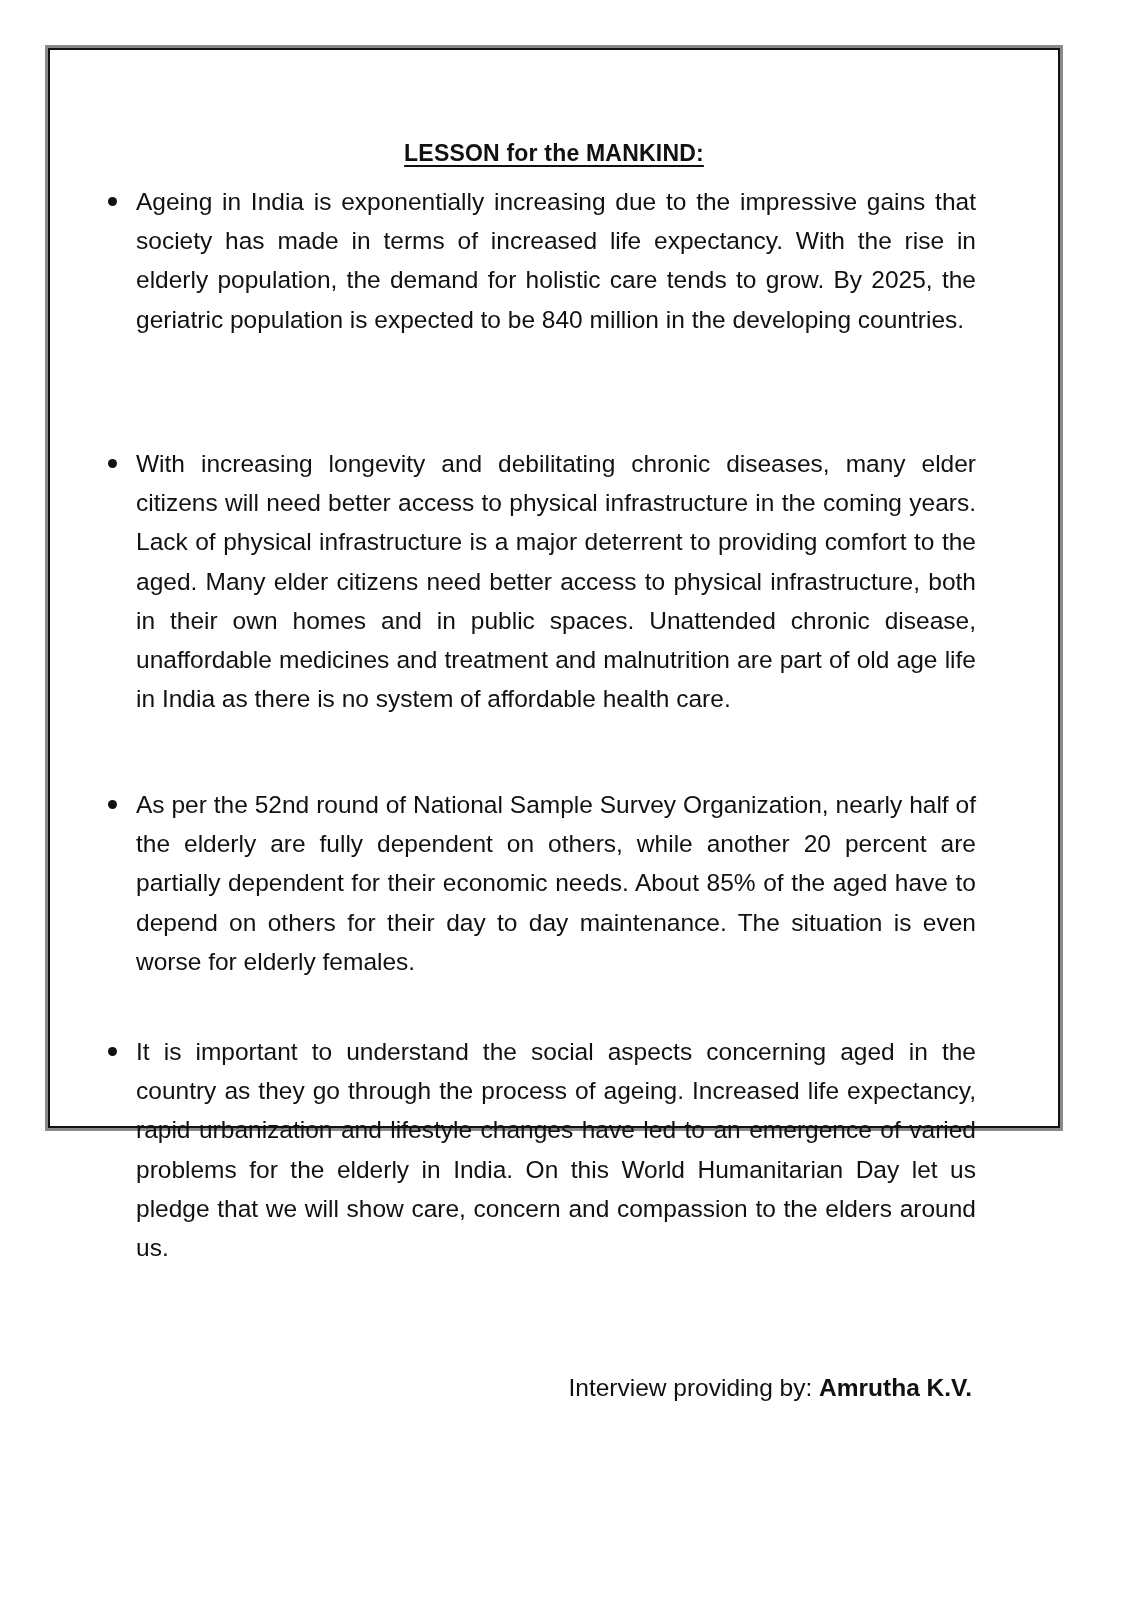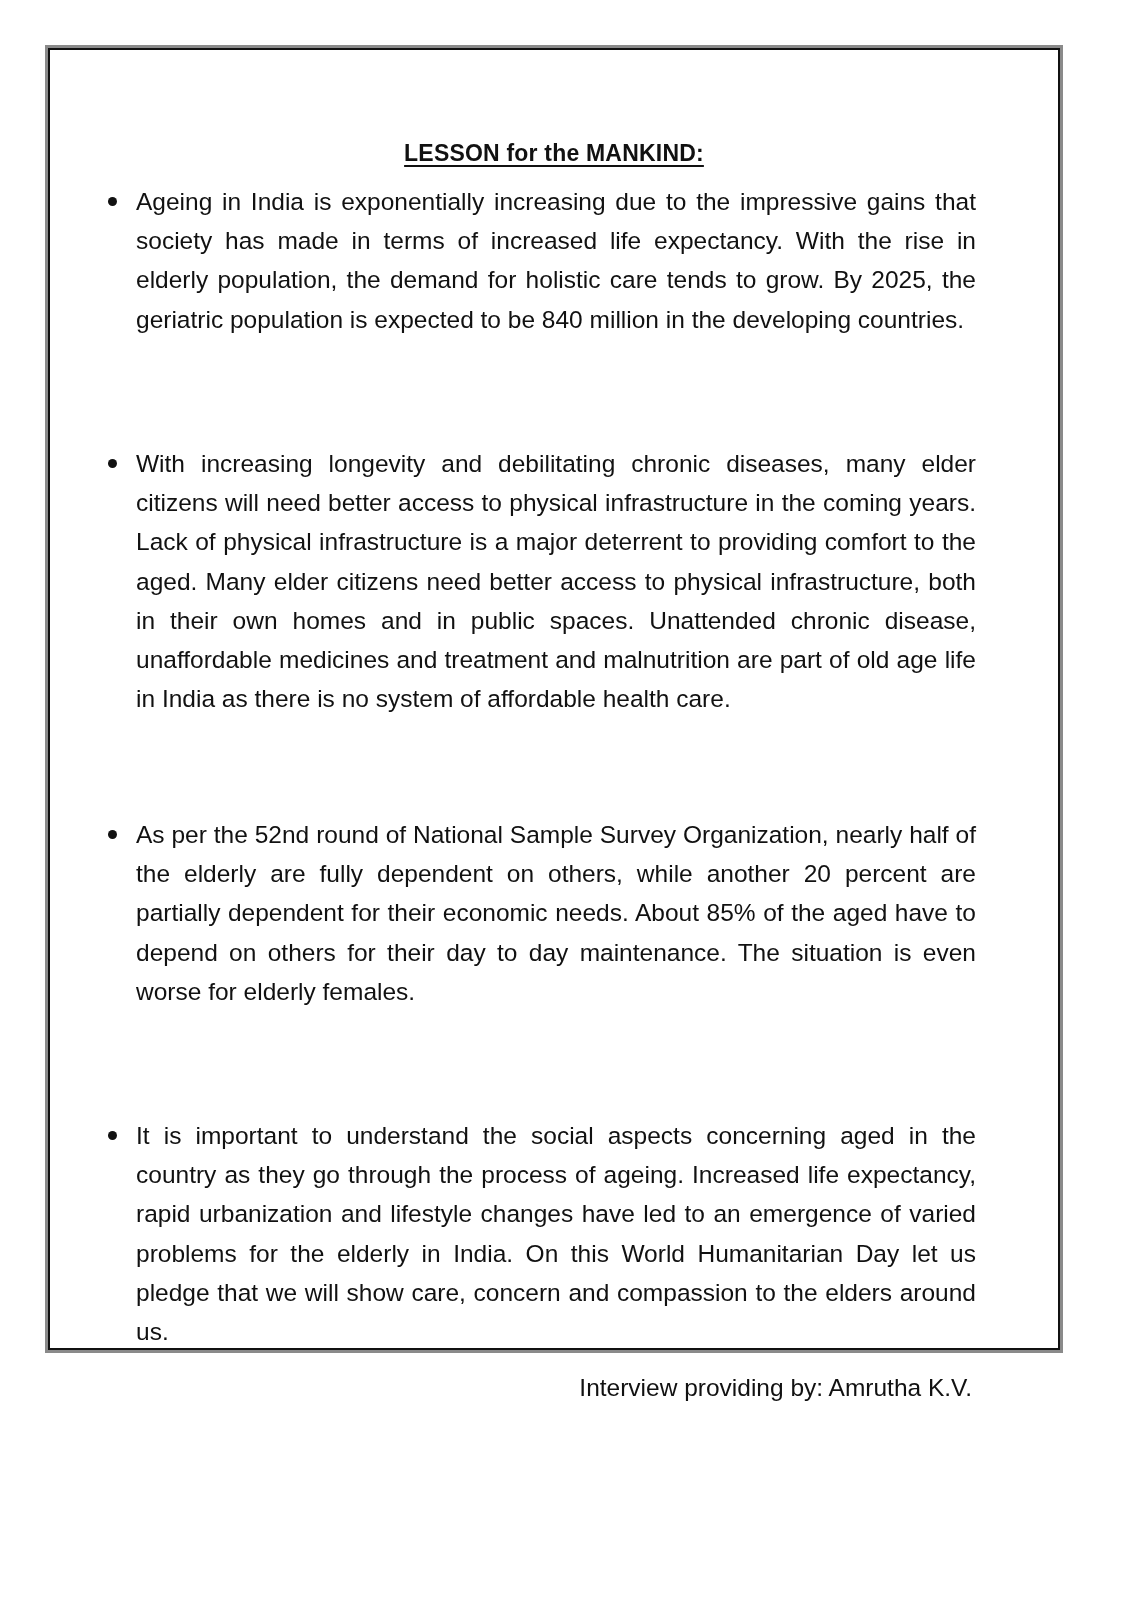--- a/index.html
+++ b/index.html
@@ -20,7 +20,7 @@
     left: 45px;
     top: 45px;
     width: 1018px;
-    height: 1308px;
+    height: 1086px;
     box-sizing: border-box;
     border: 3px solid #8a8a8a;
     padding: 12px;

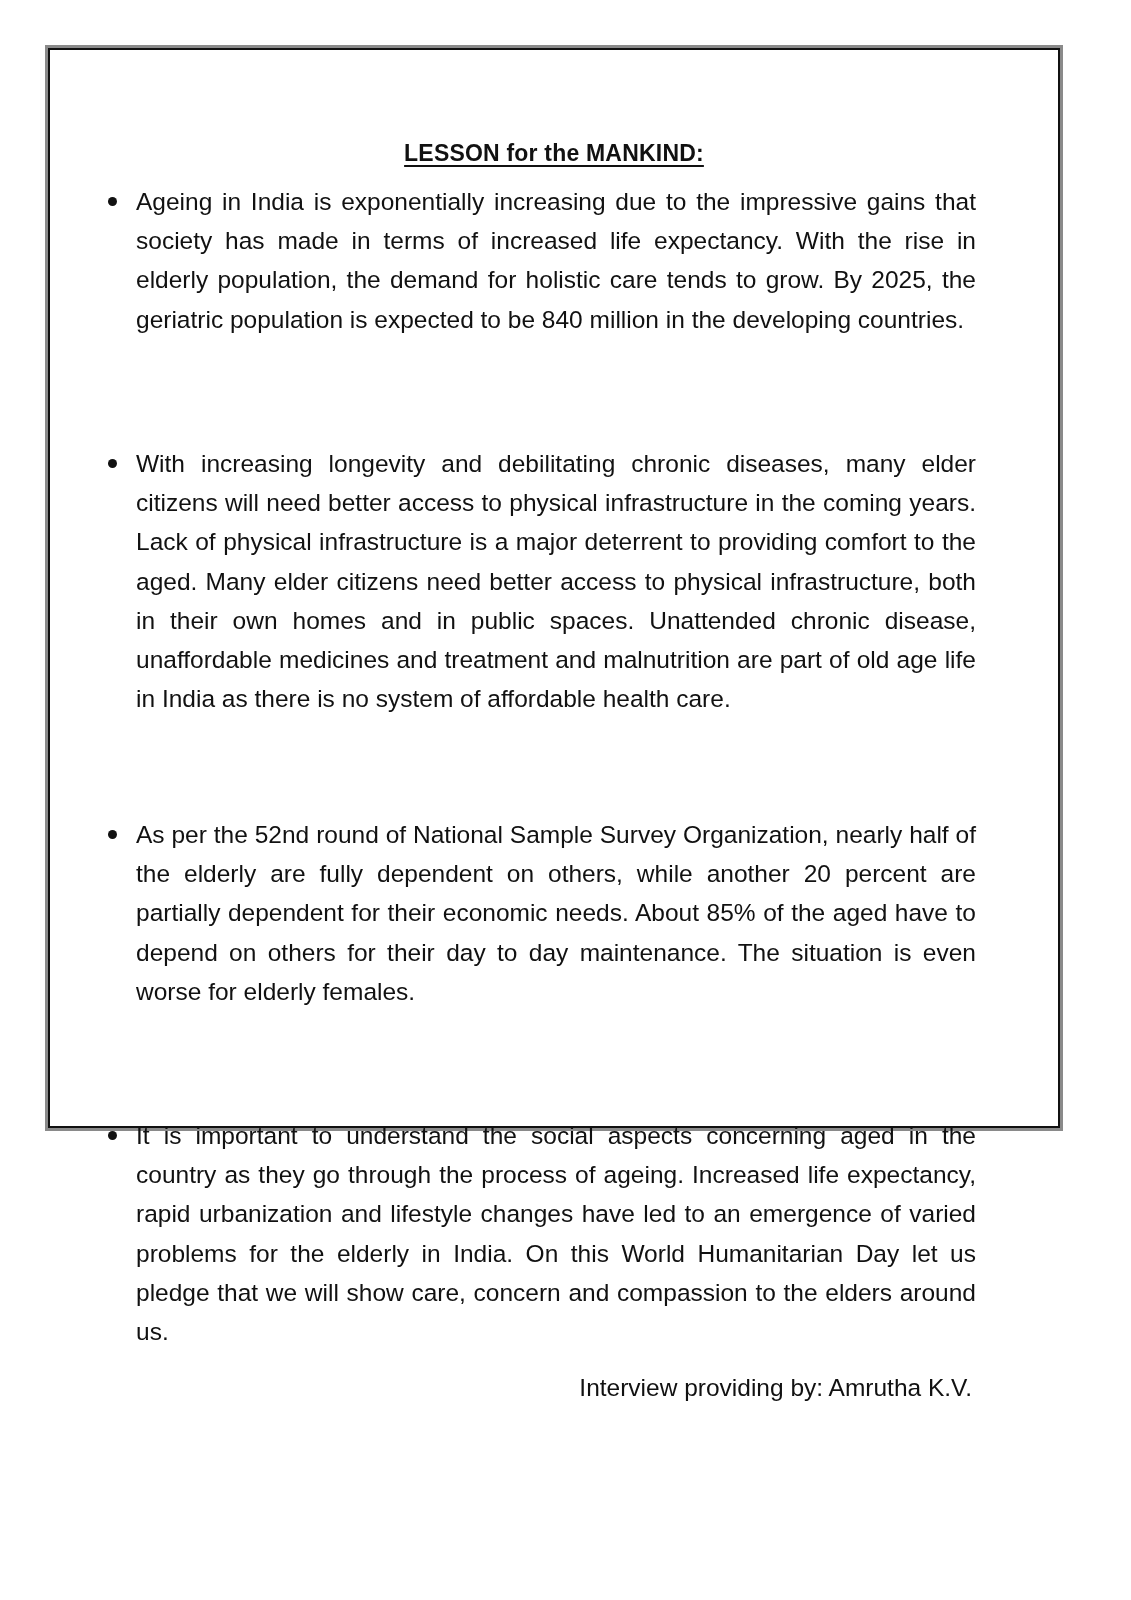--- a/index.html
+++ b/index.html
@@ -93,7 +93,7 @@
     <span class="bullet-text">With increasing longevity and debilitating chronic diseases, many elder citizens will need better access to physical infrastructure in the coming years. Lack of physical infrastructure is a major deterrent to providing comfort to the aged. Many elder citizens need better access to physical infrastructure, both in their own homes and in public spaces. Unattended chronic disease, unaffordable medicines and treatment and malnutrition are part of old age life in India as there is no system of affordable health care.</span>
   </div>
 
-  <div class="bullet-item" style="top:767px;">
+  <div class="bullet-item" style="top:737px;">
     <span class="bullet-dot"></span>
     <span class="bullet-text">As per the 52nd round of National Sample Survey Organization, nearly half of the elderly are fully dependent on others, while another 20 percent are partially dependent for their economic needs. About 85% of the aged have to depend on others for their day to day maintenance. The situation is even worse for elderly females.</span>
   </div>

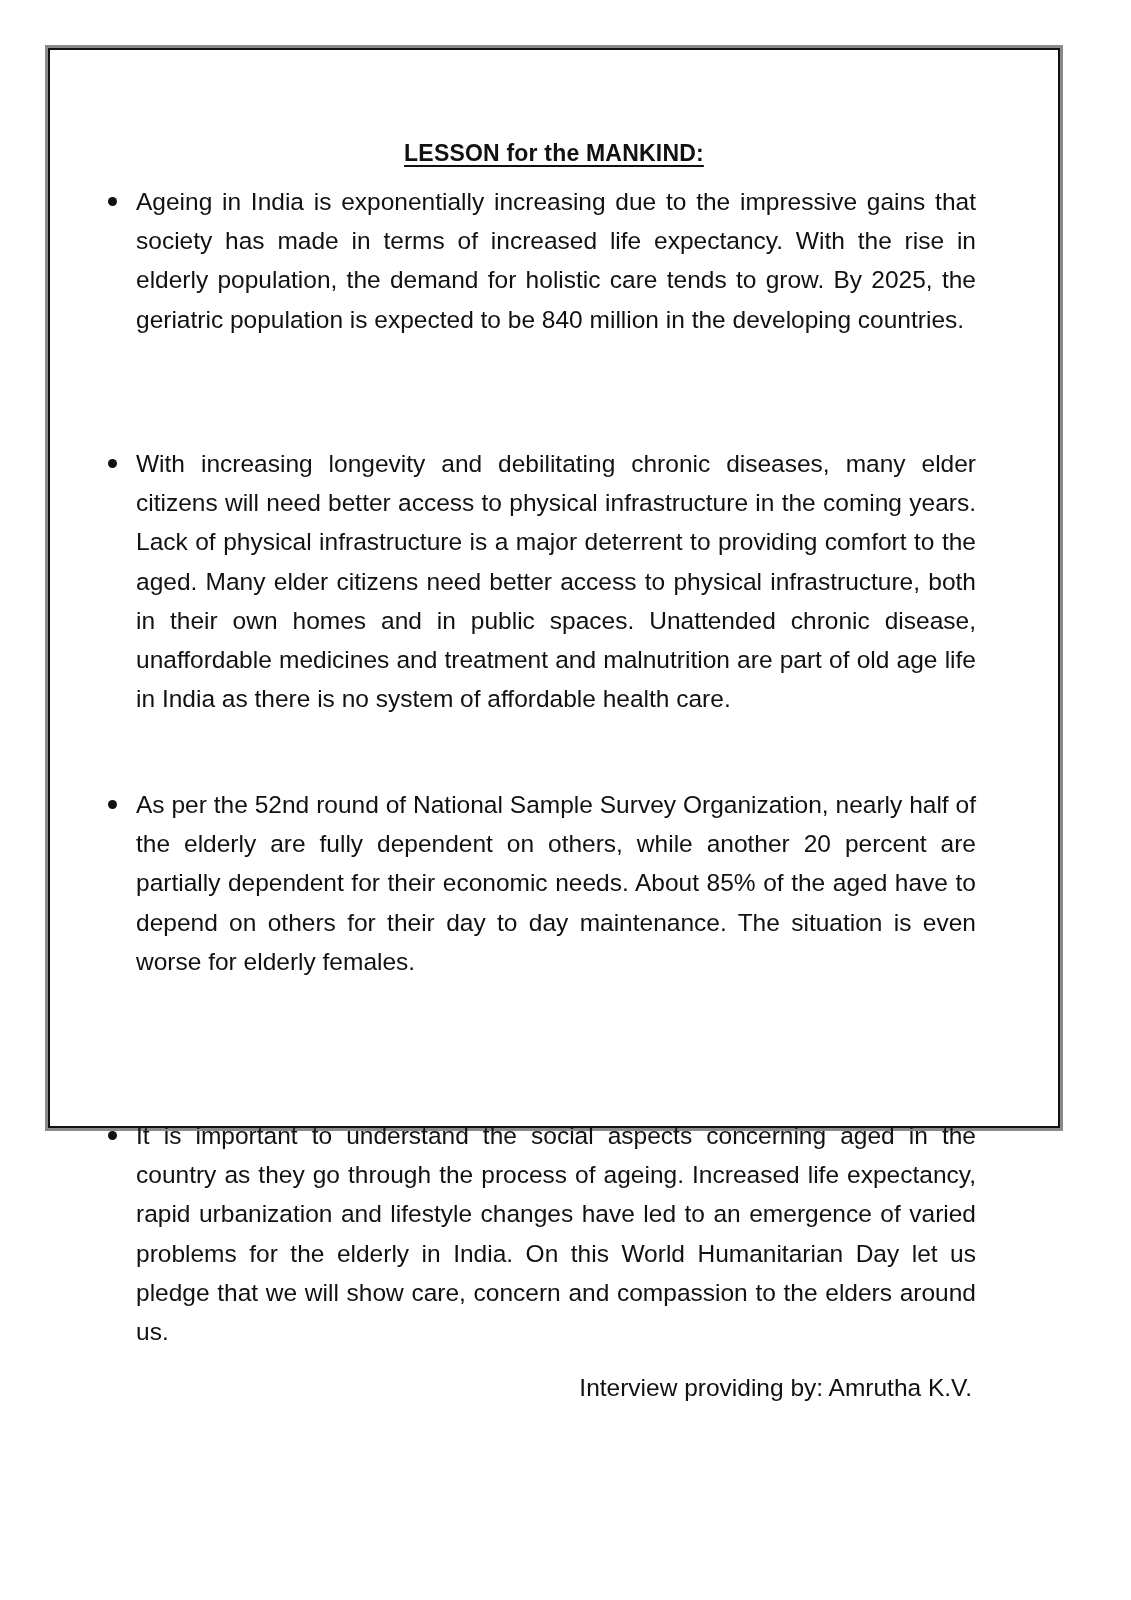--- a/index.html
+++ b/index.html
@@ -98,7 +98,7 @@
     <span class="bullet-text">As per the 52nd round of National Sample Survey Organization, nearly half of the elderly are fully dependent on others, while another 20 percent are partially dependent for their economic needs. About 85% of the aged have to depend on others for their day to day maintenance. The situation is even worse for elderly females.</span>
   </div>
 
-  <div class="bullet-item" style="top:1068px;">
+  <div class="bullet-item" style="top:984px;">
     <span class="bullet-dot"></span>
     <span class="bullet-text">It is important to understand the social aspects concerning aged in the country as they go through the process of ageing. Increased life expectancy, rapid urbanization and lifestyle changes have led to an emergence of varied problems for the elderly in India. On this World Humanitarian Day let us pledge that we will show care, concern and compassion to the elders around us.</span>
   </div>

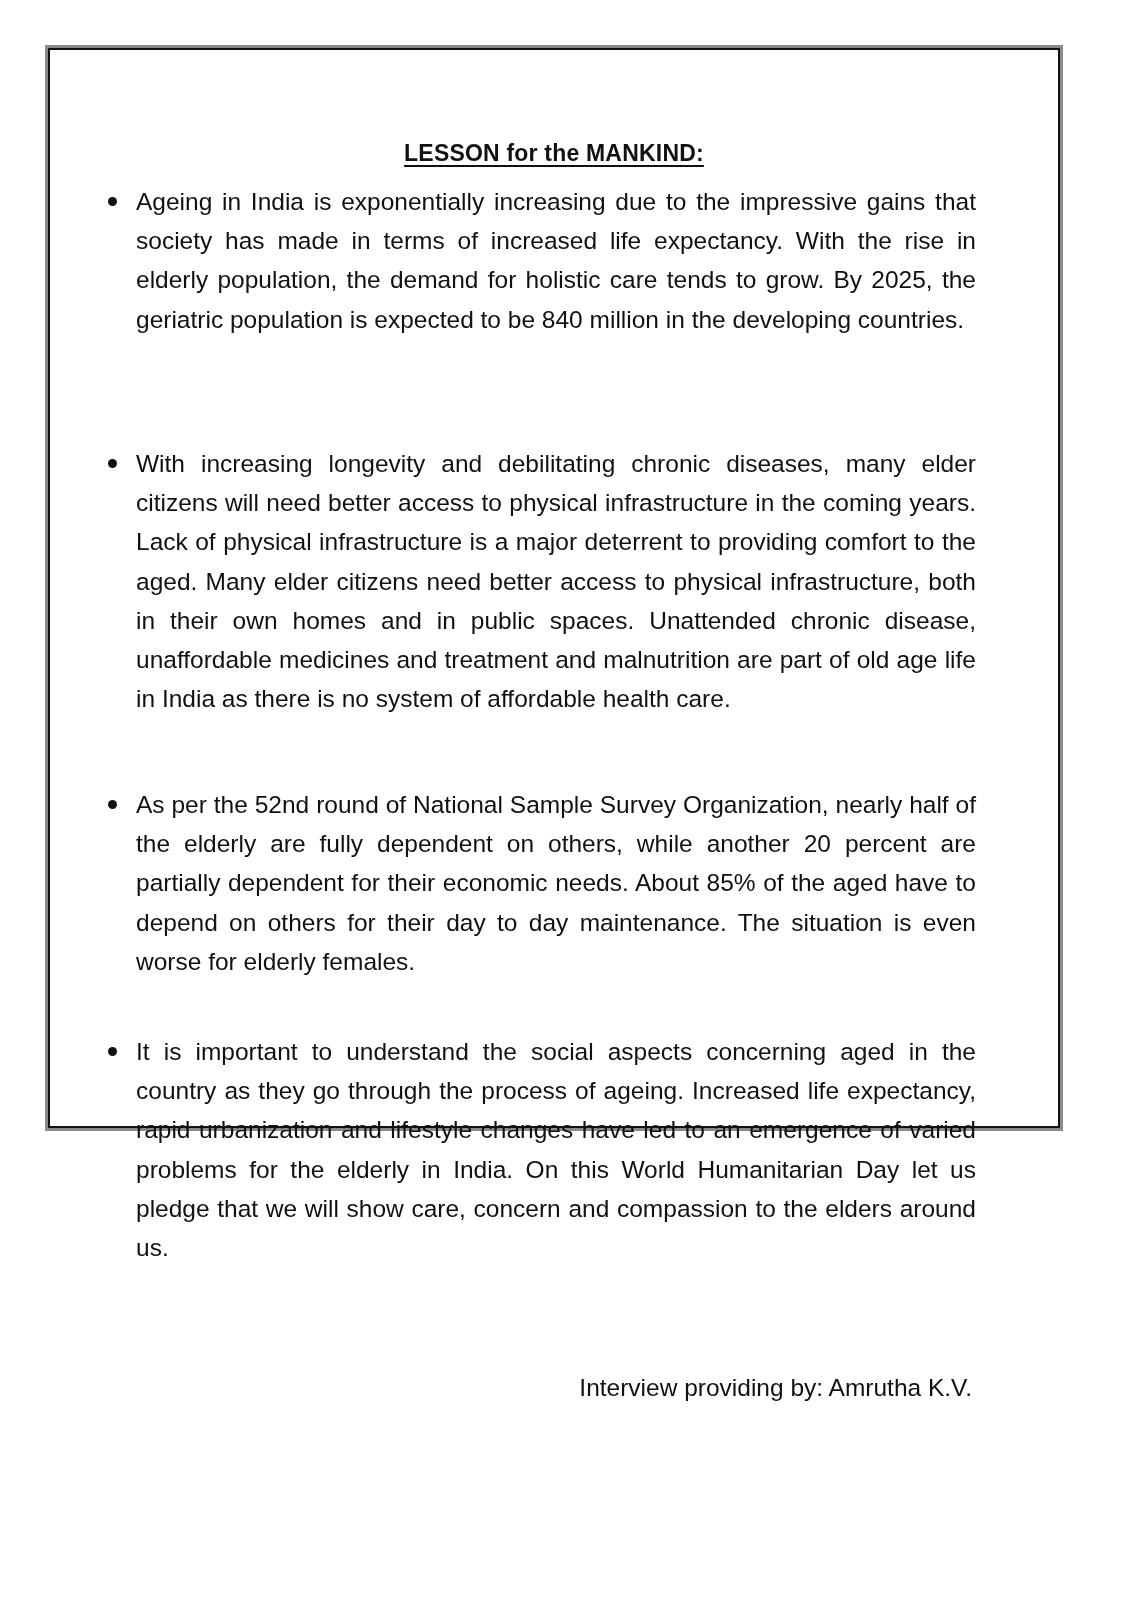--- a/index.html
+++ b/index.html
@@ -71,7 +71,7 @@
     font-size: 24.5px;
   }
   .signature .author {
-    font-weight: normal;
+    font-weight: bold;
     text-align: center;
   }
 </style>

